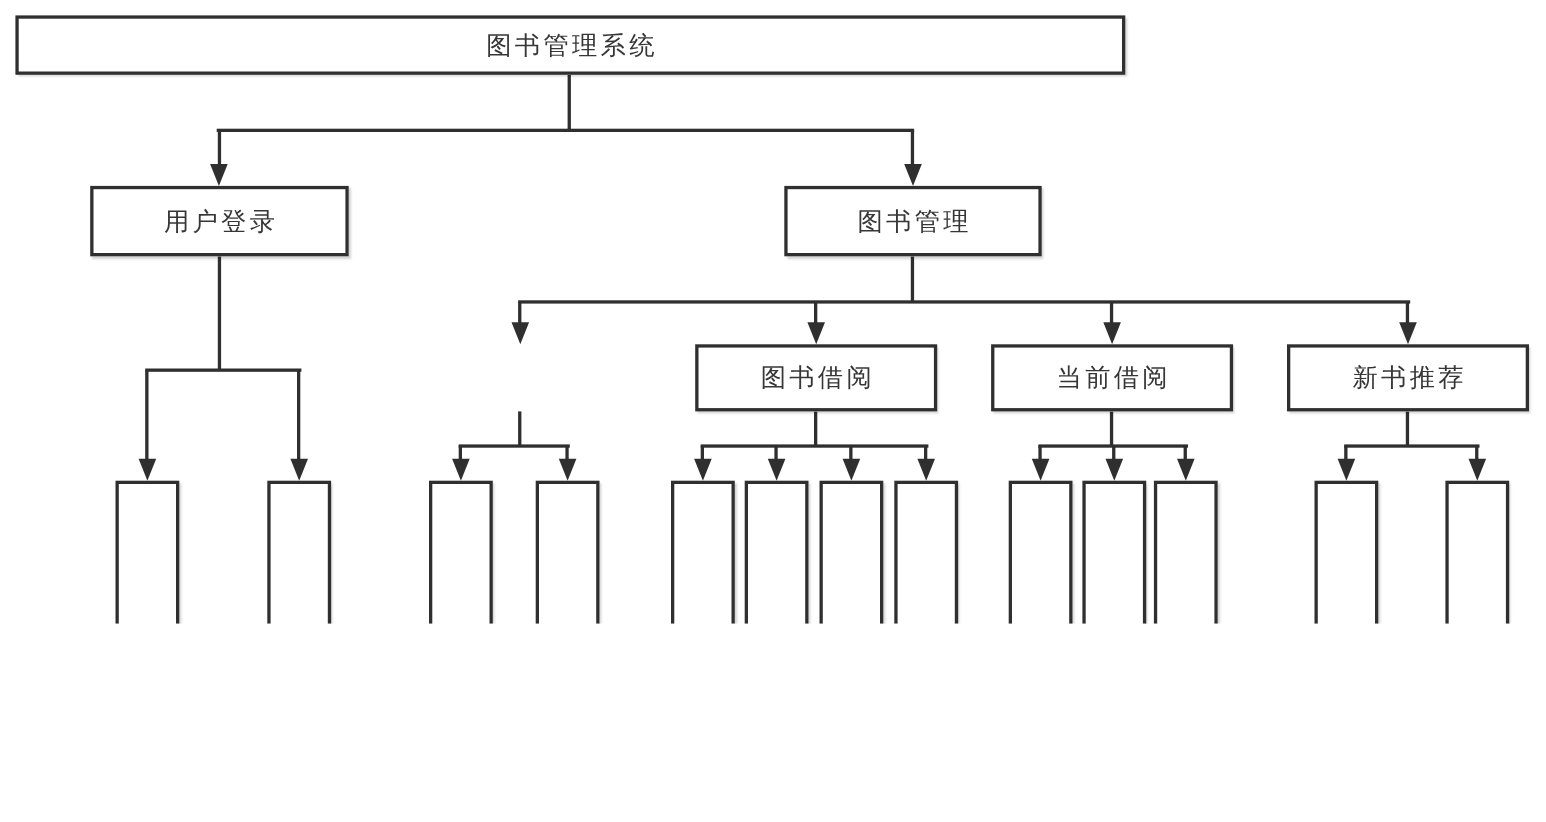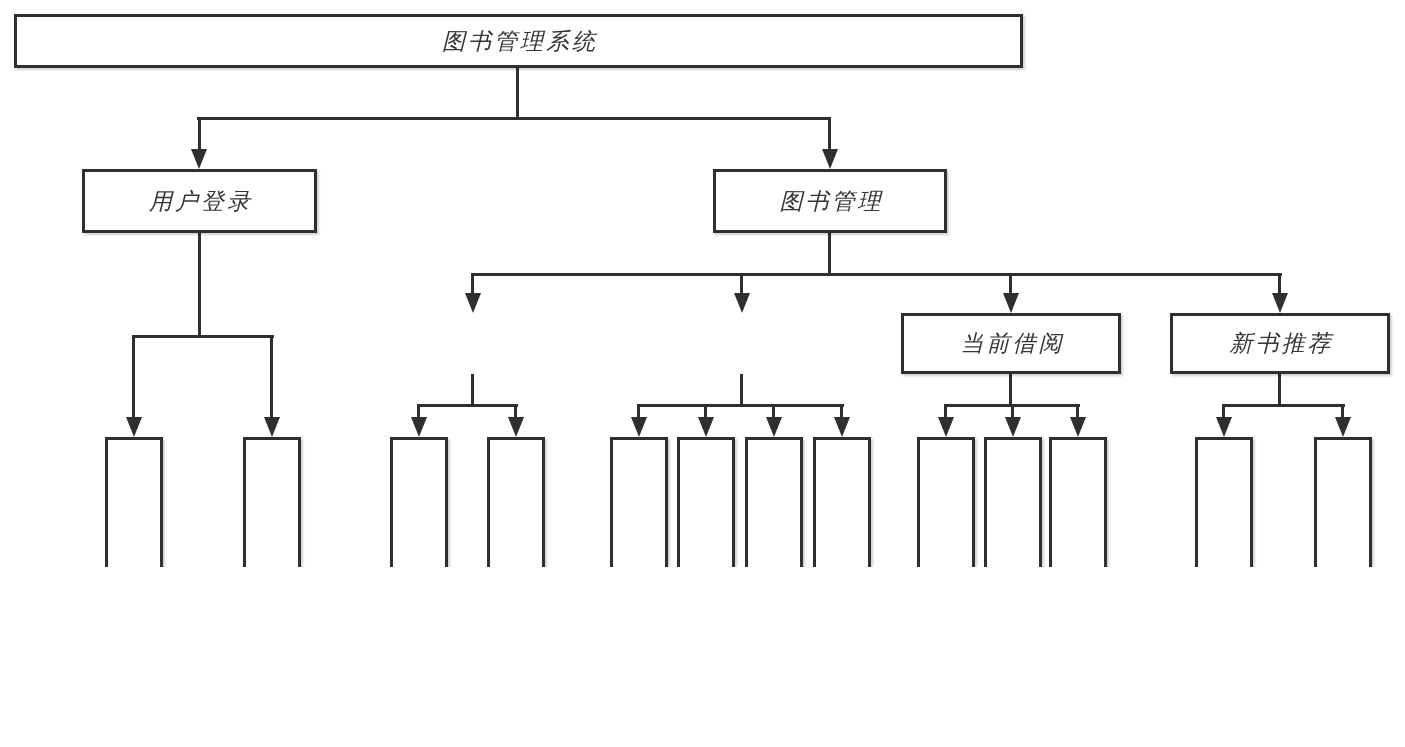--- a/index.html
+++ b/index.html
@@ -10,7 +10,6 @@
     background: #ffffff;
     font-family: "Liberation Sans", "DejaVu Sans", sans-serif;
     overflow: hidden;
-    font-style: italic;
   }
   .box {
     position: absolute;

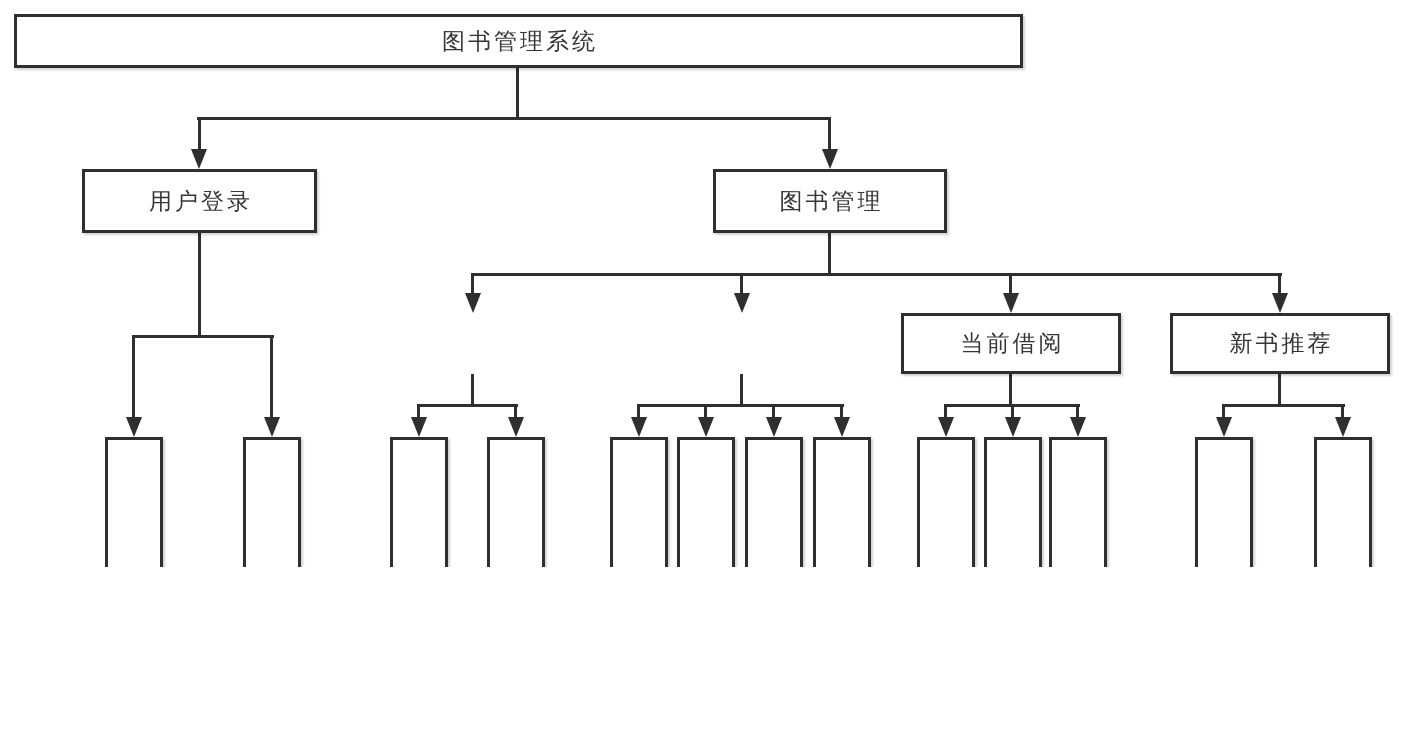--- a/index.html
+++ b/index.html
@@ -96,6 +96,9 @@
   <div class="vline" style="left:1278px; top:275px; height:20px;"></div>
   <div class="arrow" style="left:1272px; top:293px;"></div>
 
+  <div class="box hbox" style="left:632px; top:313px; width:220px; height:61px;">
+    <span>图书借阅</span>
+  </div>
   <div class="box hbox" style="left:901px; top:313px; width:220px; height:61px;text-align:right;">
     <span>当前借阅</span>
   </div>

